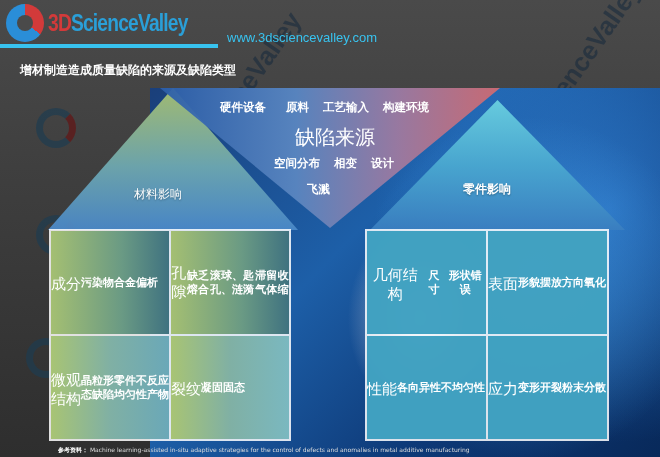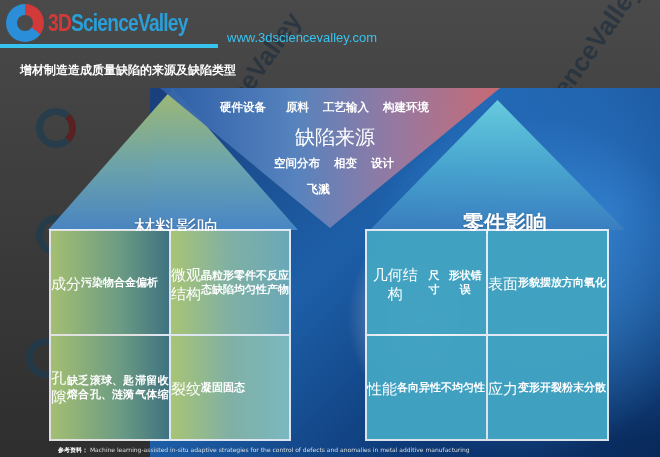--- a/index.html
+++ b/index.html
@@ -28,7 +28,7 @@
     background:linear-gradient(180deg,#a8c070 0%,#6ea8b0 55%,#4a88c8 100%);opacity:0.95;}
   .right-tri{position:absolute;left:370px;top:100px;width:255px;height:130px;clip-path:polygon(50% 0,100% 100%,0 100%);
     background:linear-gradient(180deg,#6ad0e0 0%,#4aa8d0 50%,#3a7ec0 100%);opacity:0.95;}
-  .tri-label{position:absolute;color:#fff;font-size:21px;text-shadow:0 1px 2px rgba(0,0,0,0.3);margin-top:28px;}
+  .tri-label{position:absolute;color:#fff;font-size:12px;text-shadow:0 1px 2px rgba(0,0,0,0.3);}
   .src-row{position:absolute;color:#fff;font-size:11.5px;font-weight:bold;white-space:nowrap;}
   .src-row span{margin-right:10px;}
   .src-title{position:absolute;color:#fff;font-size:20px;}

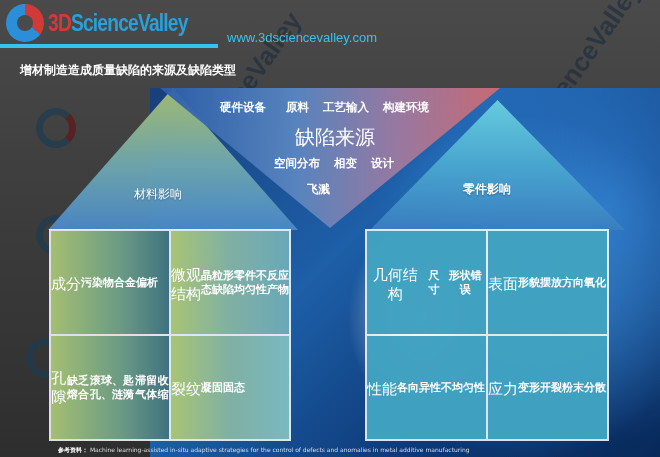--- a/index.html
+++ b/index.html
@@ -94,18 +94,18 @@
     <div class="cell-line">污染物</div>
     <div class="cell-line">合金偏析</div>
   </div>
-  <div class="cell c1">
-    <div class="cell-title">微观结构</div>
-    <div class="cell-line">晶粒形态缺陷</div>
-    <div class="cell-line">零件不均匀性</div>
-    <div class="cell-line">反应产物</div>
-  </div>
   <div class="cell c2">
     <div class="cell-title" style="margin-top:8px;margin-bottom:8px;">孔隙</div>
     <div class="cell-line">缺乏熔合</div>
     <div class="cell-line">滚球、匙孔、涟漪</div>
     <div class="cell-line">滞留气体</div>
     <div class="cell-line">收缩</div>
+  </div>
+  <div class="cell c1">
+    <div class="cell-title">微观结构</div>
+    <div class="cell-line">晶粒形态缺陷</div>
+    <div class="cell-line">零件不均匀性</div>
+    <div class="cell-line">反应产物</div>
   </div>
   <div class="cell c3">
     <div class="cell-title">裂纹</div>

